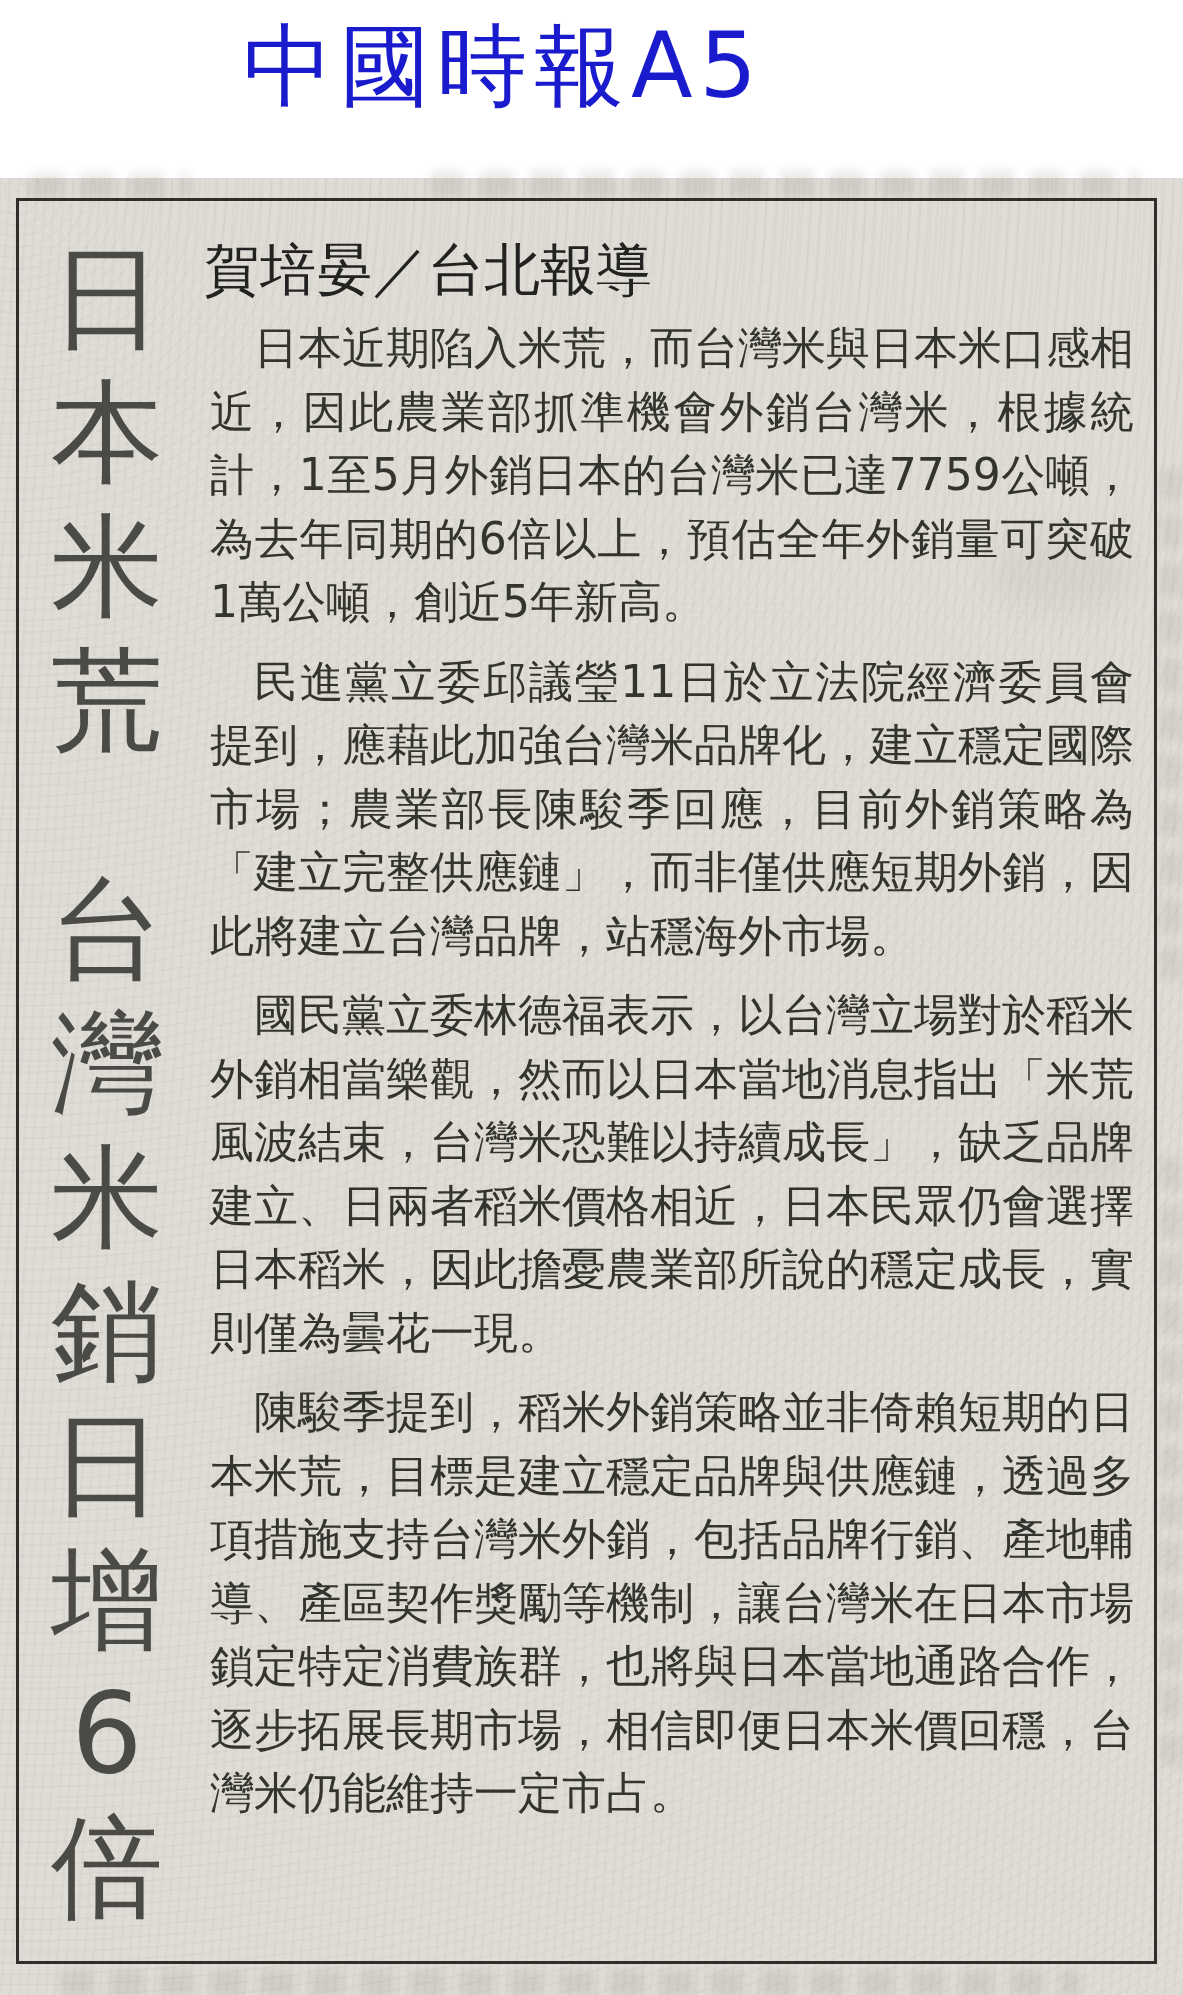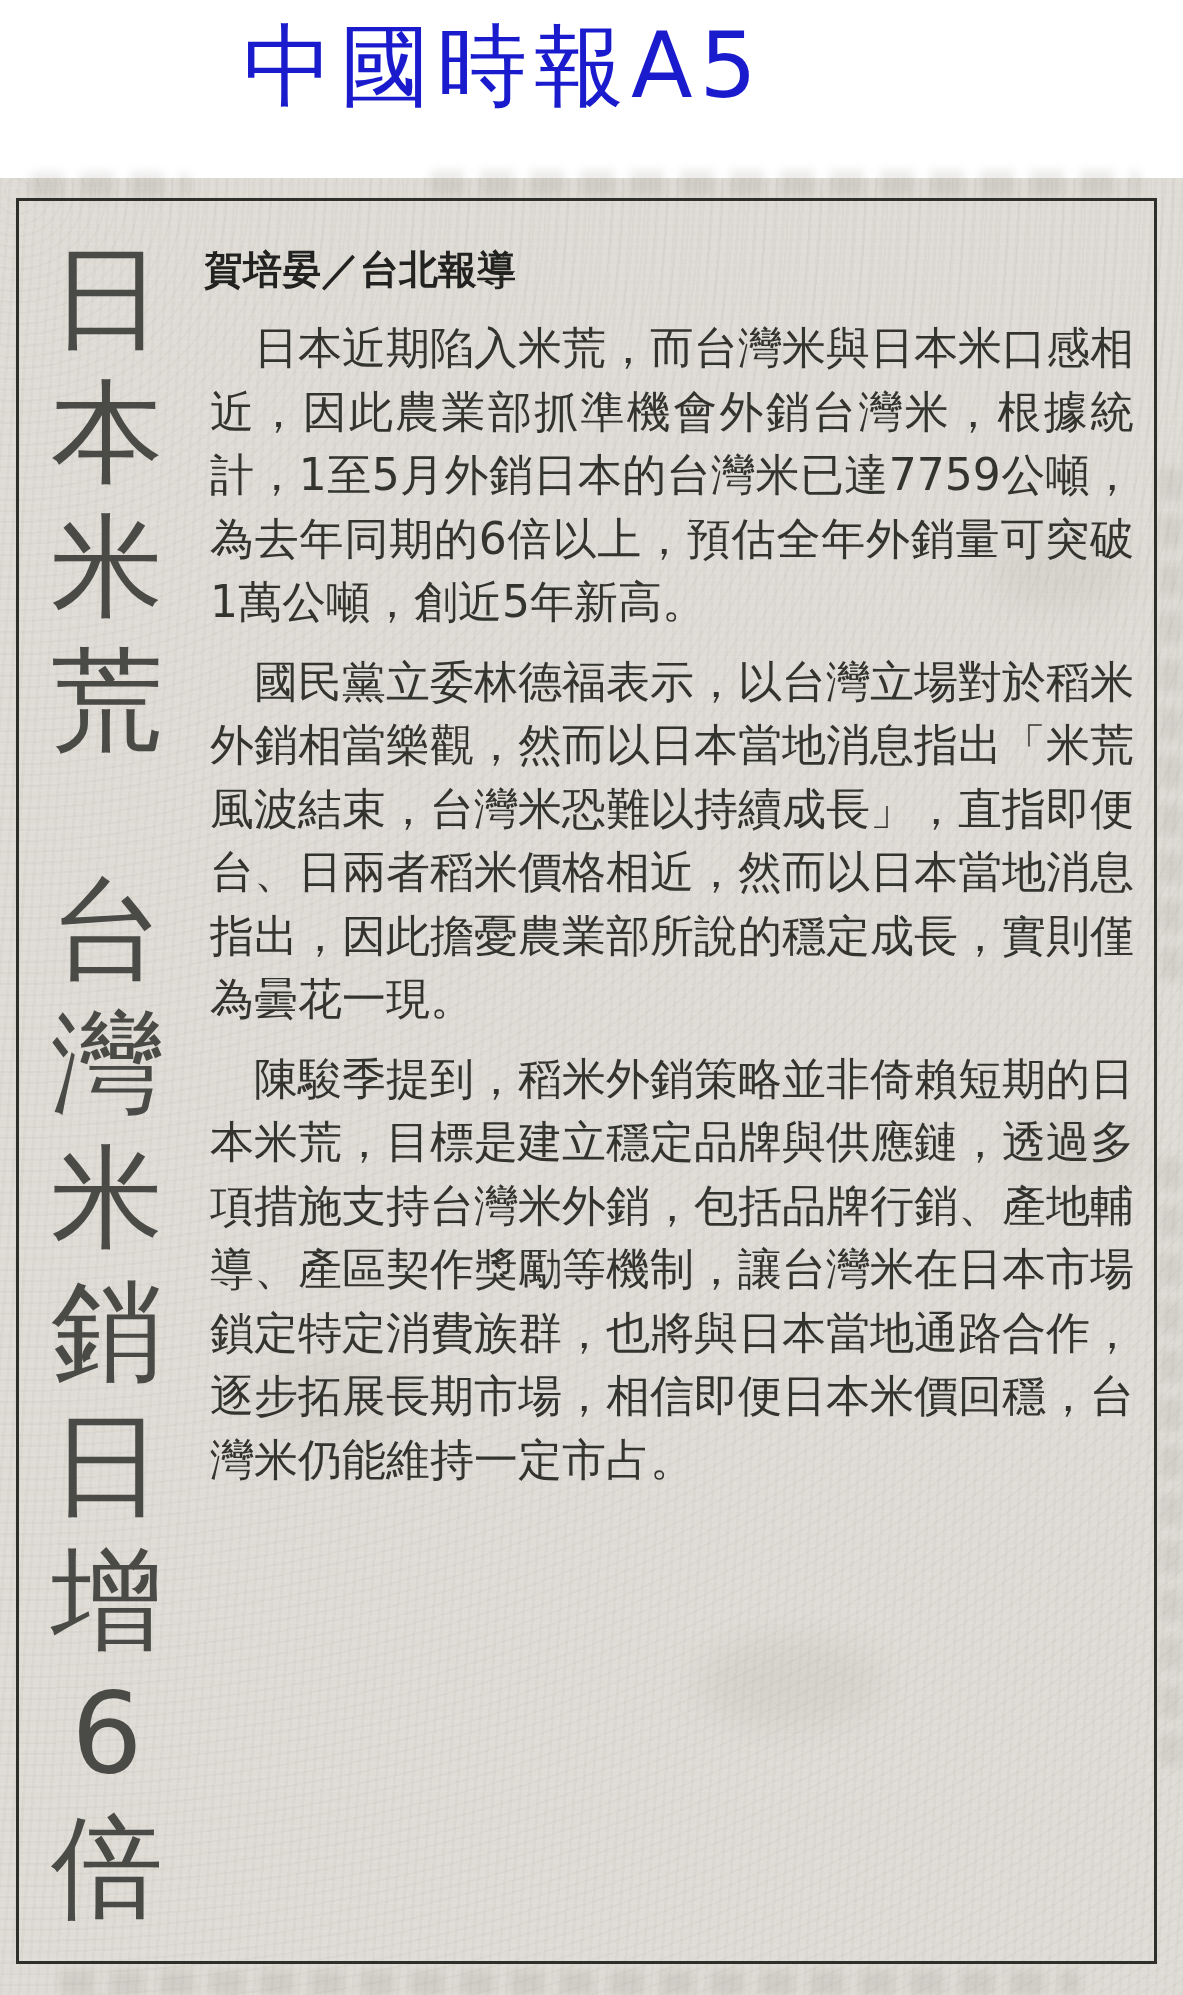--- a/index.html
+++ b/index.html
@@ -54,8 +54,8 @@
     position: absolute; left: 194px; top: 62px; width: 956px;
   }
   .byline {
-    margin: 0 0 4px 0; font-size: 39px; line-height: 60px;
-    font-weight: bold; color: #222220; text-indent: 10px;
+    margin: 0 0 4px 0; font-size: 56px; line-height: 60px;
+    font-weight: normal; color: #222220; text-indent: 10px;
   }
   .para {
     margin: 16px; font-size: 44px; line-height: 63.5px;

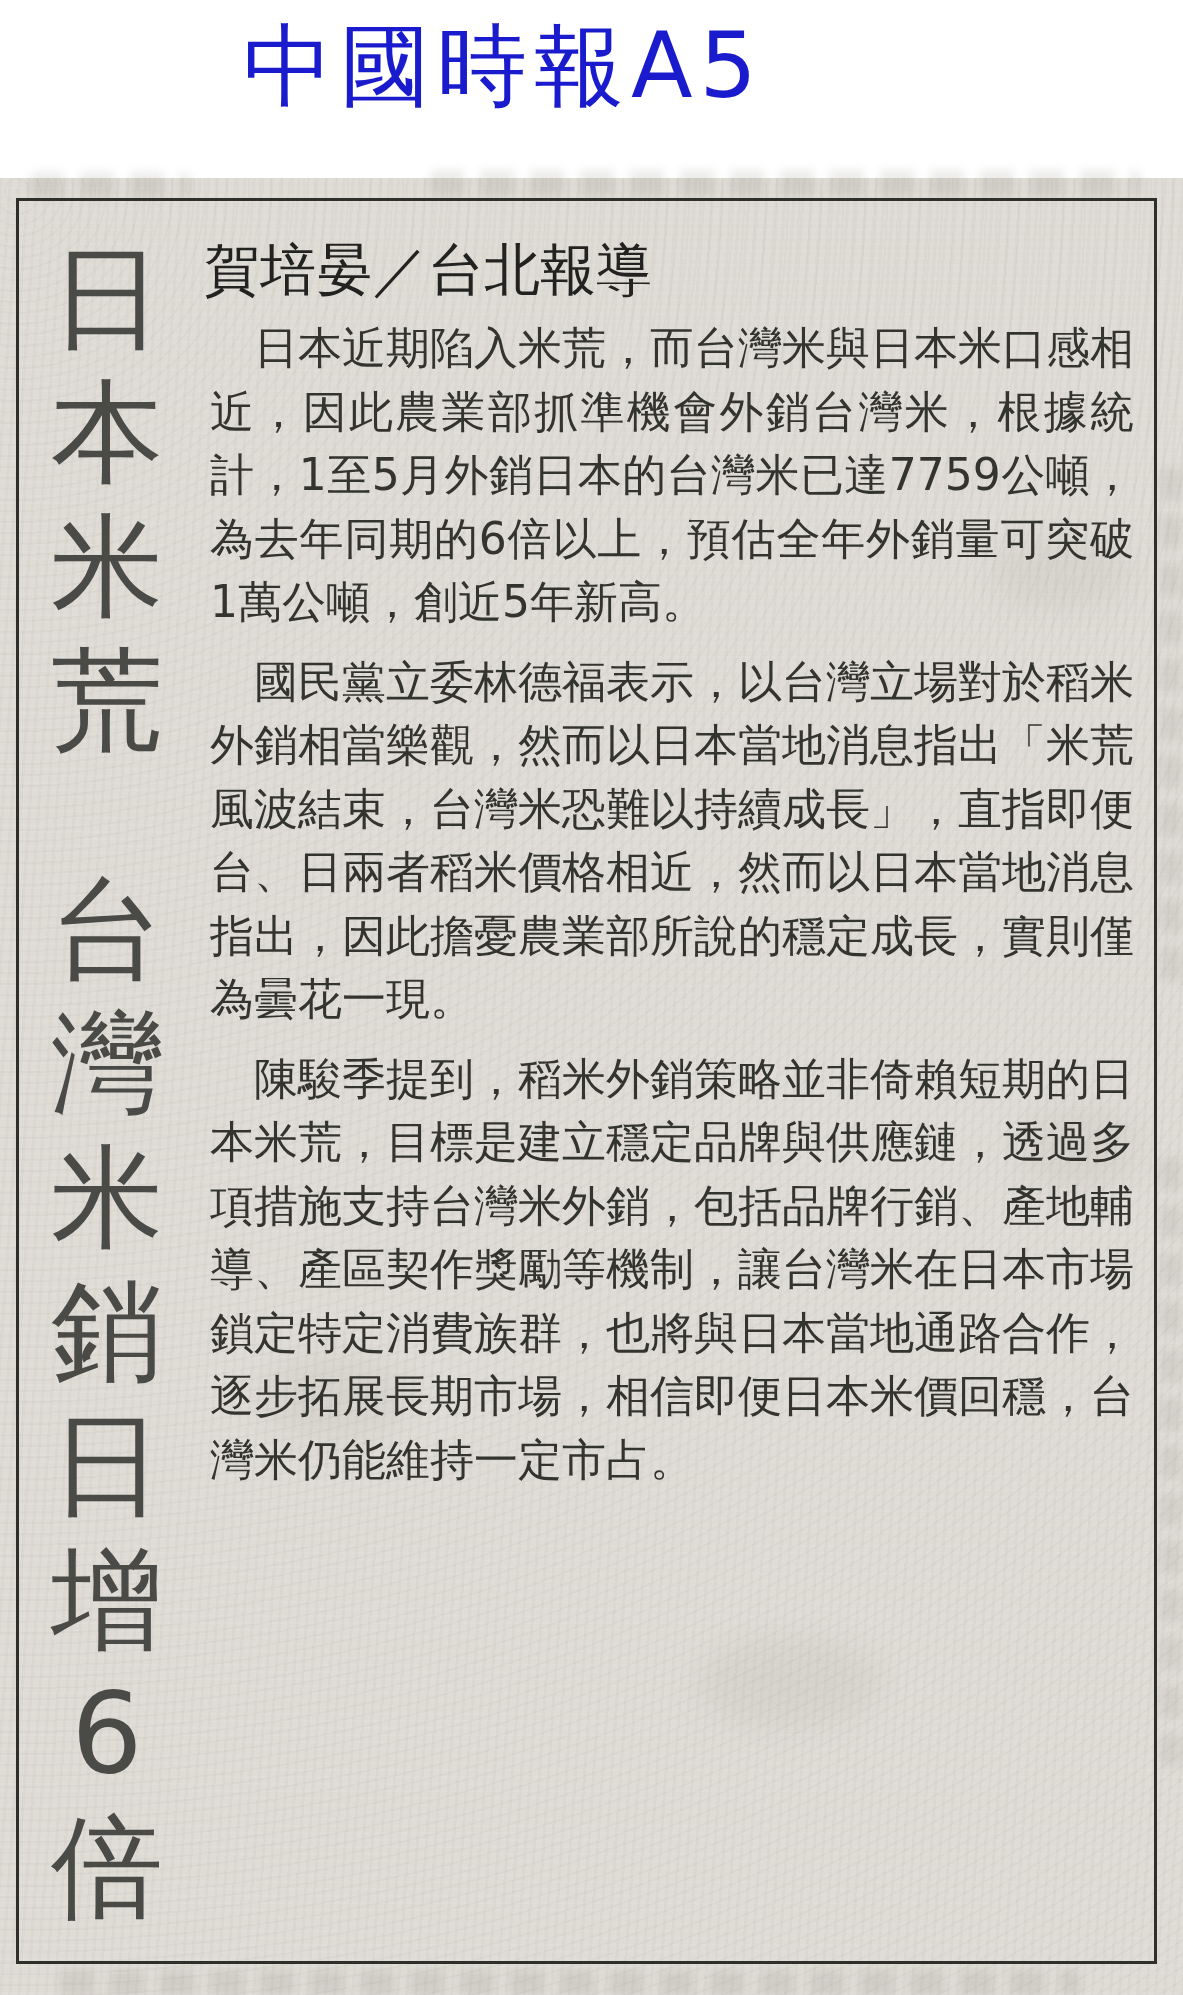--- a/index.html
+++ b/index.html
@@ -119,6 +119,7 @@
     <div class="body-col">
       <p class="byline">賀培晏／台北報導</p>
       <p class="para">日本近期陷入米荒，而台灣米與日本米口感相近，因此農業部抓準機會外銷台灣米，根據統計，1至5月外銷日本的台灣米已達7759公噸，為去年同期的6倍以上，預估全年外銷量可突破1萬公噸，創近5年新高。</p>
+      <p class="para">民進黨立委邱議瑩11日於立法院經濟委員會提到，應藉此加強台灣米品牌化，建立穩定國際市場；農業部長陳駿季回應，目前外銷策略為「建立完整供應鏈」，而非僅供應短期外銷，因此將建立台灣品牌，站穩海外市場。</p>
       <p class="para">國民黨立委林德福表示，以台灣立場對於稻米外銷相當樂觀，然而以日本當地消息指出「米荒風波結束，台灣米恐難以持續成長」，直指即便台、日兩者稻米價格相近，然而以日本當地消息指出，因此擔憂農業部所說的穩定成長，實則僅為曇花一現。</p>
       <p class="para">陳駿季提到，稻米外銷策略並非倚賴短期的日本米荒，目標是建立穩定品牌與供應鏈，透過多項措施支持台灣米外銷，包括品牌行銷、產地輔導、產區契作獎勵等機制，讓台灣米在日本市場鎖定特定消費族群，也將與日本當地通路合作，逐步拓展長期市場，相信即便日本米價回穩，台灣米仍能維持一定市占。</p>
     </div>

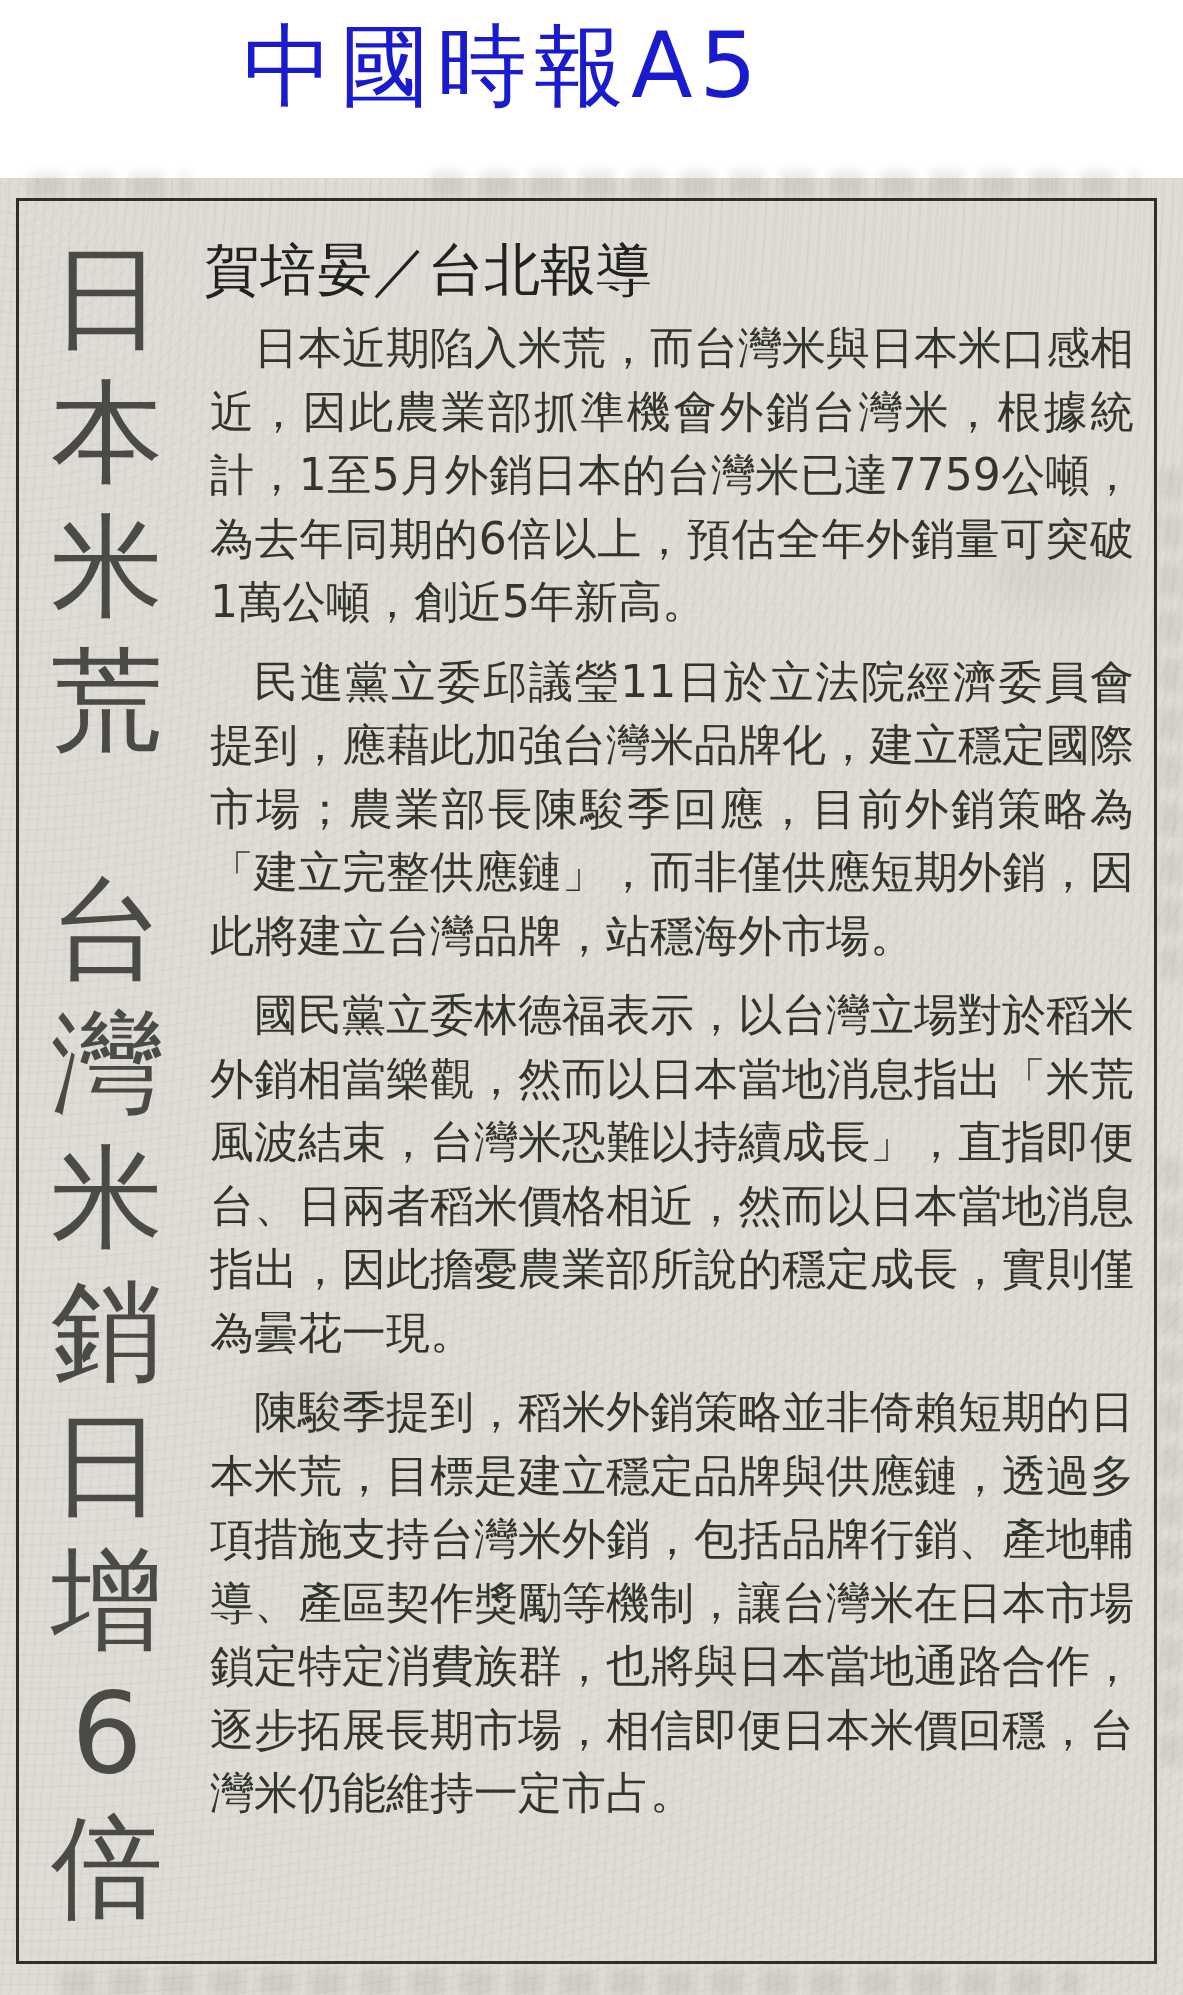--- a/index.html
+++ b/index.html
@@ -120,7 +120,7 @@
       <p class="byline">賀培晏／台北報導</p>
       <p class="para">日本近期陷入米荒，而台灣米與日本米口感相近，因此農業部抓準機會外銷台灣米，根據統計，1至5月外銷日本的台灣米已達7759公噸，為去年同期的6倍以上，預估全年外銷量可突破1萬公噸，創近5年新高。</p>
       <p class="para">民進黨立委邱議瑩11日於立法院經濟委員會提到，應藉此加強台灣米品牌化，建立穩定國際市場；農業部長陳駿季回應，目前外銷策略為「建立完整供應鏈」，而非僅供應短期外銷，因此將建立台灣品牌，站穩海外市場。</p>
-      <p class="para">國民黨立委林德福表示，以台灣立場對於稻米外銷相當樂觀，然而以日本當地消息指出「米荒風波結束，台灣米恐難以持續成長」，直指即便台、日兩者稻米價格相近，然而以日本當地消息指出，因此擔憂農業部所說的穩定成長，實則僅為曇花一現。</p>
+      <p class="para">國民黨立委林德福表示，以台灣立場對於稻米外銷相當樂觀，然而以日本當地消息指出「米荒風波結束，台灣米恐難以持續成長」，缺乏品牌建立、日兩者稻米價格相近，日本民眾仍會選擇日本稻米，因此擔憂農業部所說的穩定成長，實則僅為曇花一現。</p>
       <p class="para">陳駿季提到，稻米外銷策略並非倚賴短期的日本米荒，目標是建立穩定品牌與供應鏈，透過多項措施支持台灣米外銷，包括品牌行銷、產地輔導、產區契作獎勵等機制，讓台灣米在日本市場鎖定特定消費族群，也將與日本當地通路合作，逐步拓展長期市場，相信即便日本米價回穩，台灣米仍能維持一定市占。</p>
     </div>
 

